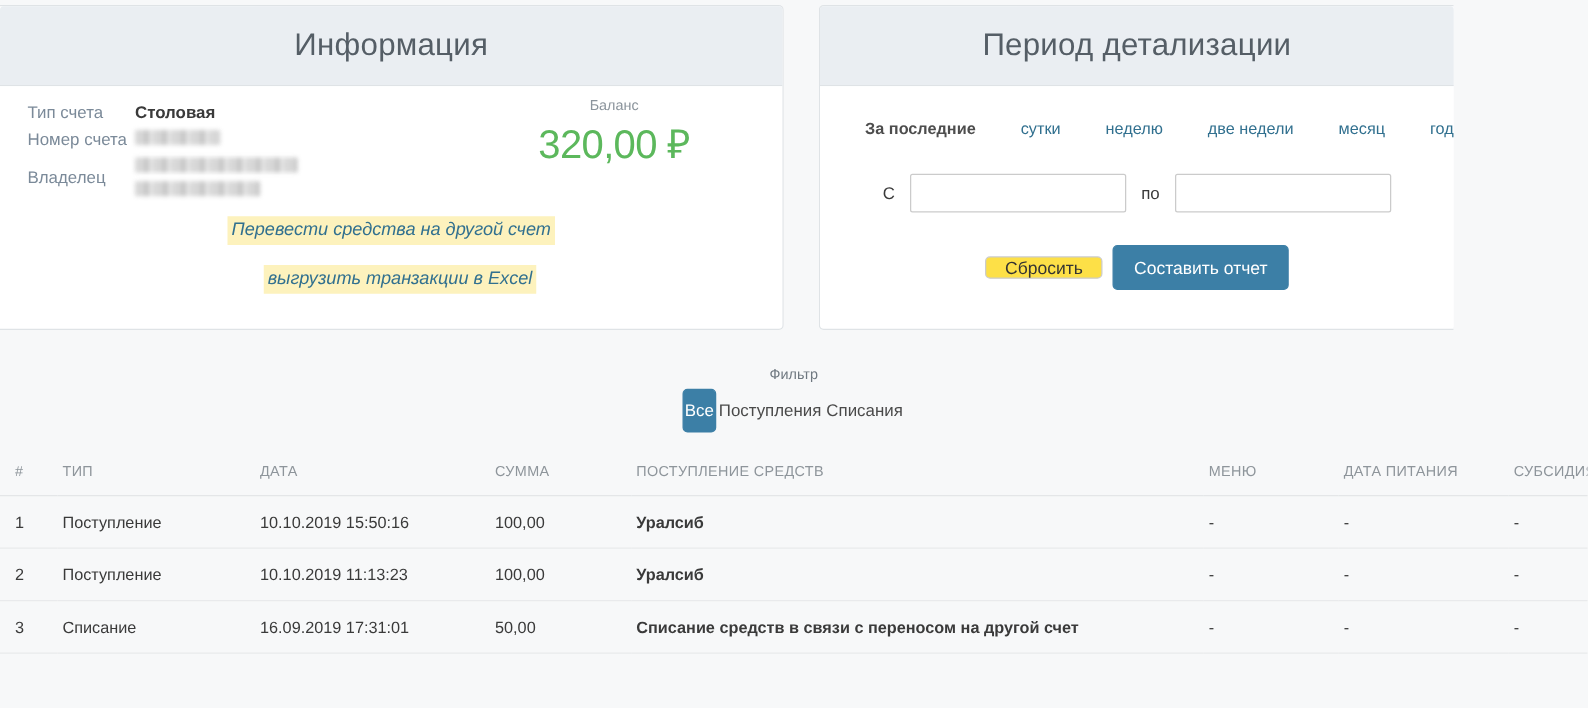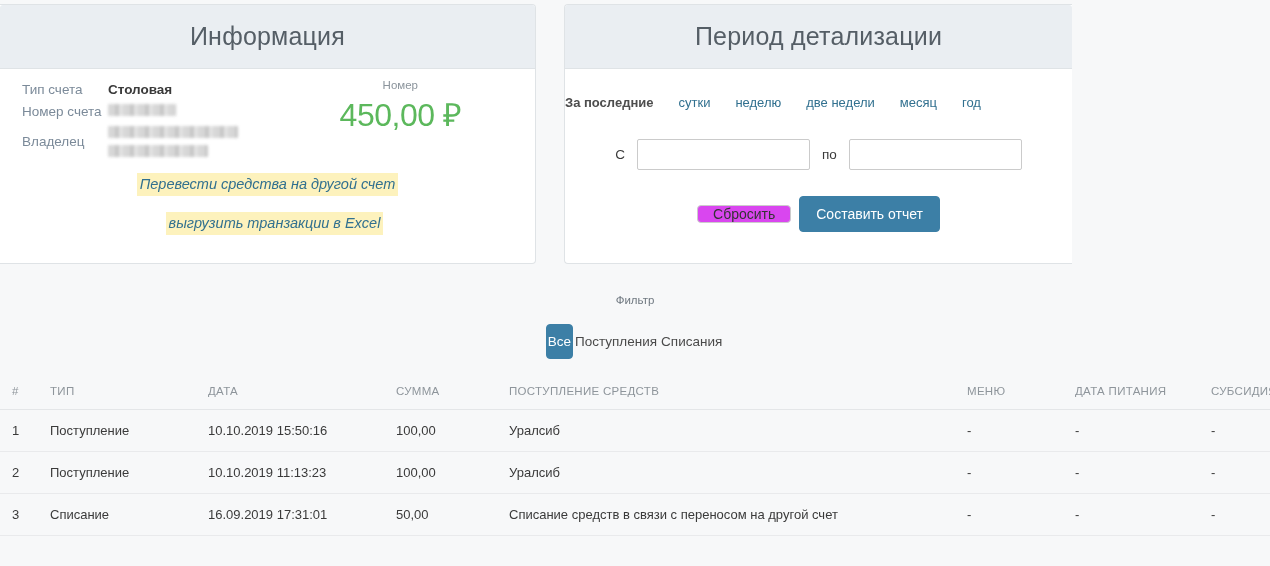--- a/index.html
+++ b/index.html
@@ -34,7 +34,7 @@
     box-sizing: border-box;
   }
   .panel-info {
-    width: 536px;
+    width: 627px;
     margin-left: 0;
     border-left: none;
     border-radius: 0 4px 4px 0;

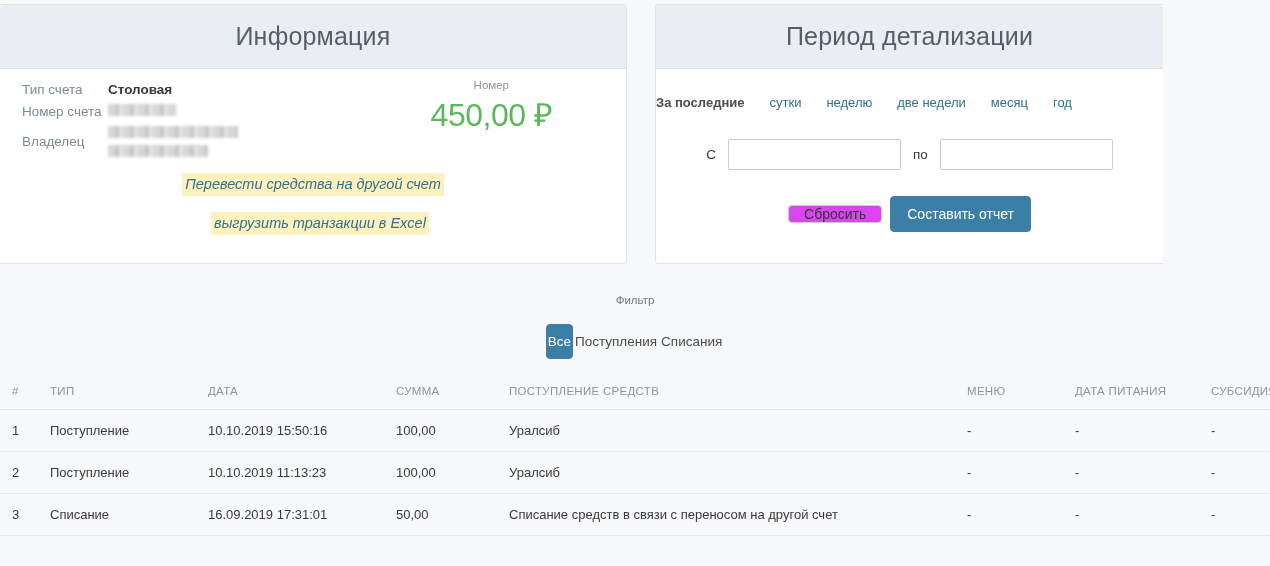--- a/index.html
+++ b/index.html
@@ -323,7 +323,7 @@
         </div>
 
         <div class="balance-box">
-          <div class="balance-label">Номер</div>
+          <div class="balance-label">Баланс</div>
           <div class="balance-value">450,00 ₽</div>
         </div>
 

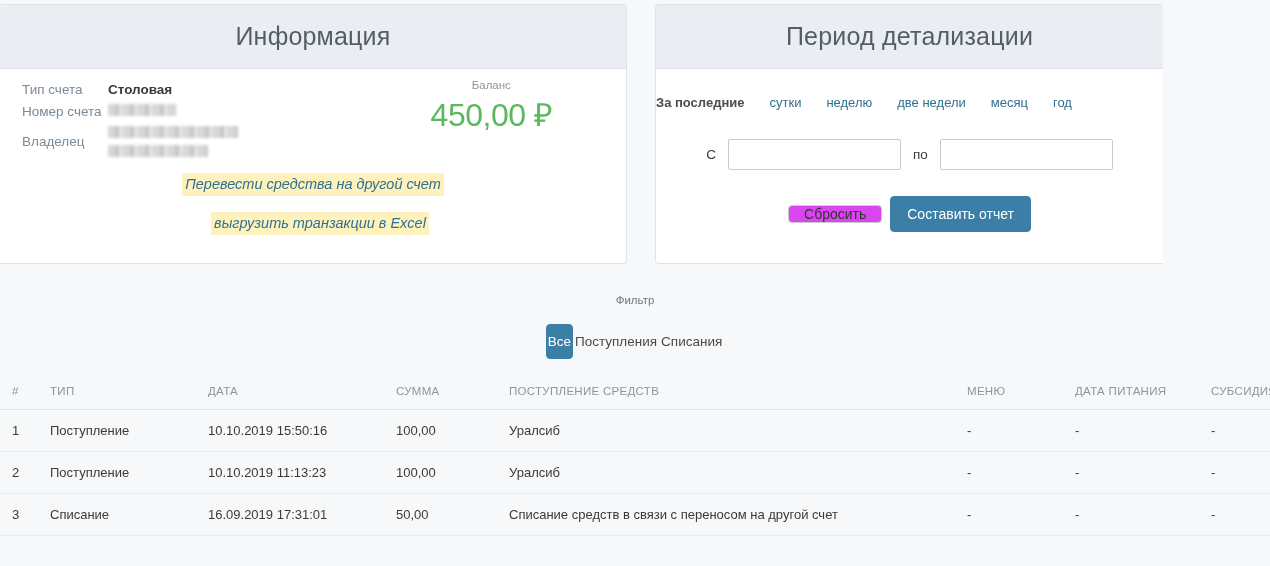--- a/index.html
+++ b/index.html
@@ -324,7 +324,7 @@
 
         <div class="balance-box">
           <div class="balance-label">Баланс</div>
-          <div class="balance-value">450,00 ₽</div>
+          <div class="balance-value">320,00 ₽</div>
         </div>
 
         <div class="links">

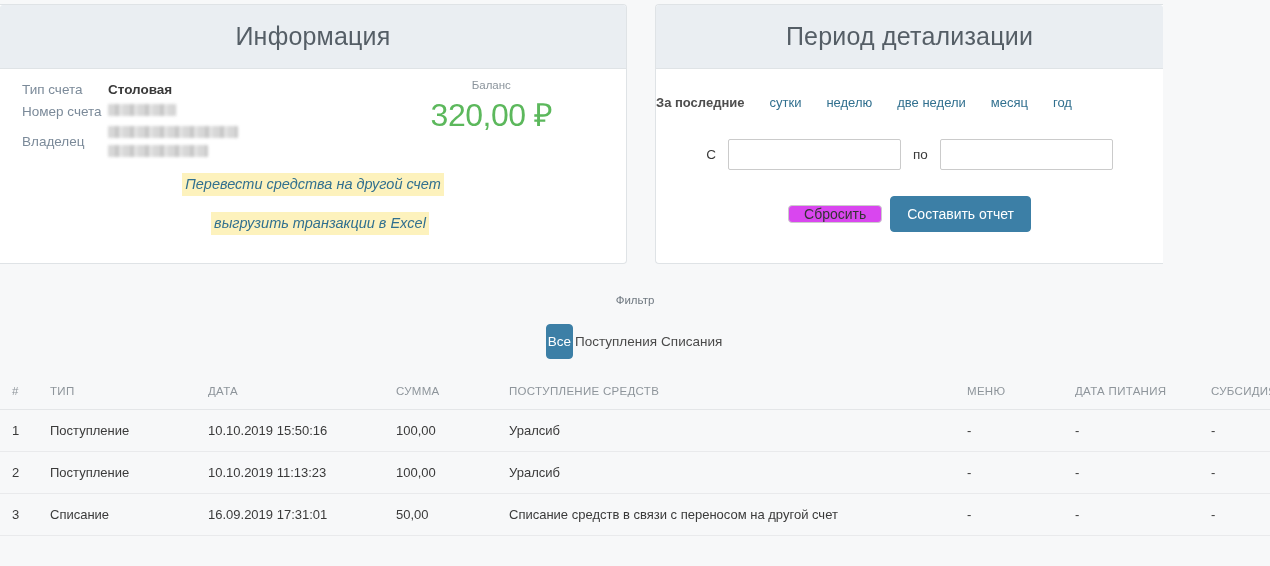--- a/index.html
+++ b/index.html
@@ -154,8 +154,8 @@
   .quick {
     display: flex;
     align-items: baseline;
-    justify-content: flex-start;
-    gap: 25px;
+    justify-content: flex-end;
+    gap: 36px;
     padding-top: 26px;
   }
   .quick-label {

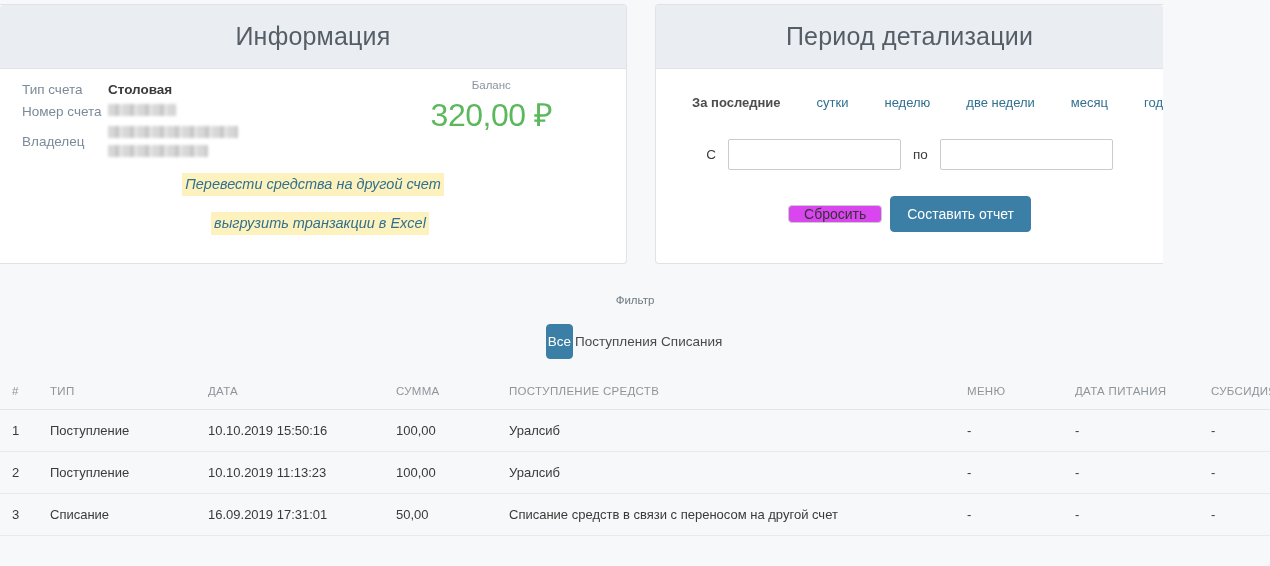--- a/index.html
+++ b/index.html
@@ -210,7 +210,7 @@
     box-sizing: border-box;
   }
   .btn-default {
-    background: #d946ef;
+    background: #fde047;
     border: 1px solid #cccccc;
     color: #333333;
     padding: 0 15px;

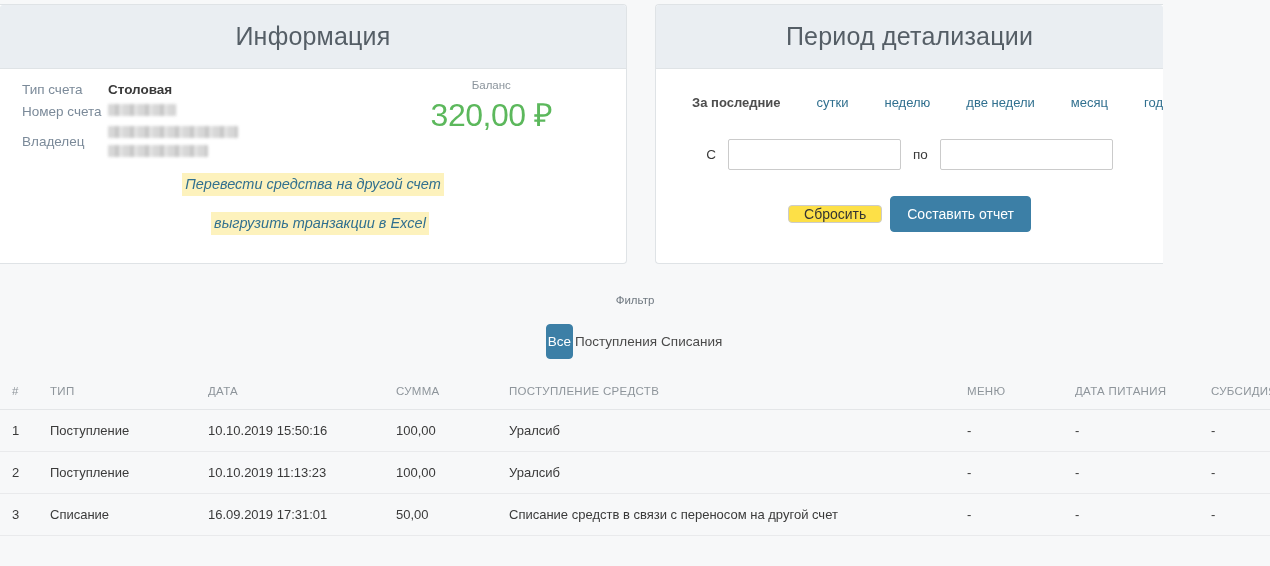--- a/index.html
+++ b/index.html
@@ -230,7 +230,7 @@
   .filter-label {
     font-size: 11.5px;
     color: #6f7880;
-    margin-bottom: 18px;
+    margin-bottom: 5px;
   }
   .filter-group {
     display: inline-flex;

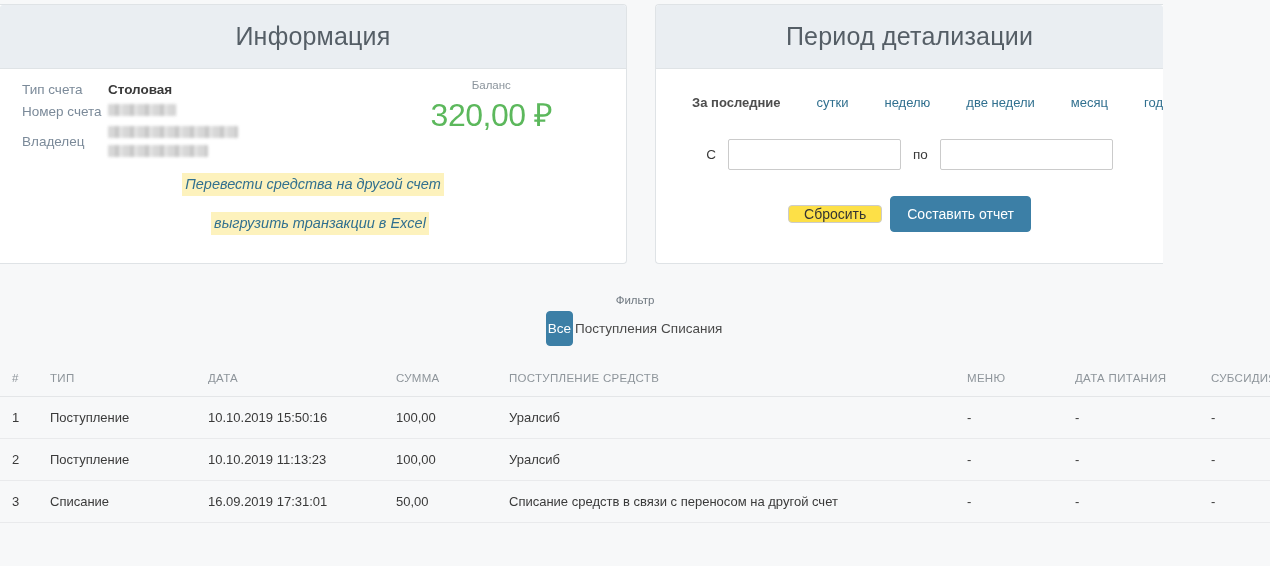--- a/index.html
+++ b/index.html
@@ -286,7 +286,7 @@
   .c-type  { width: 150px; }
   .c-date  { width: 180px; }
   .c-sum   { width: 105px; }
-  .c-src   { width: 450px; }
+  .c-src   { width: 450px; font-weight: bold; }
   .c-menu  { width: 100px; }
   .c-meal  { width: 128px; }
   .c-subs  { width: 120px; }

